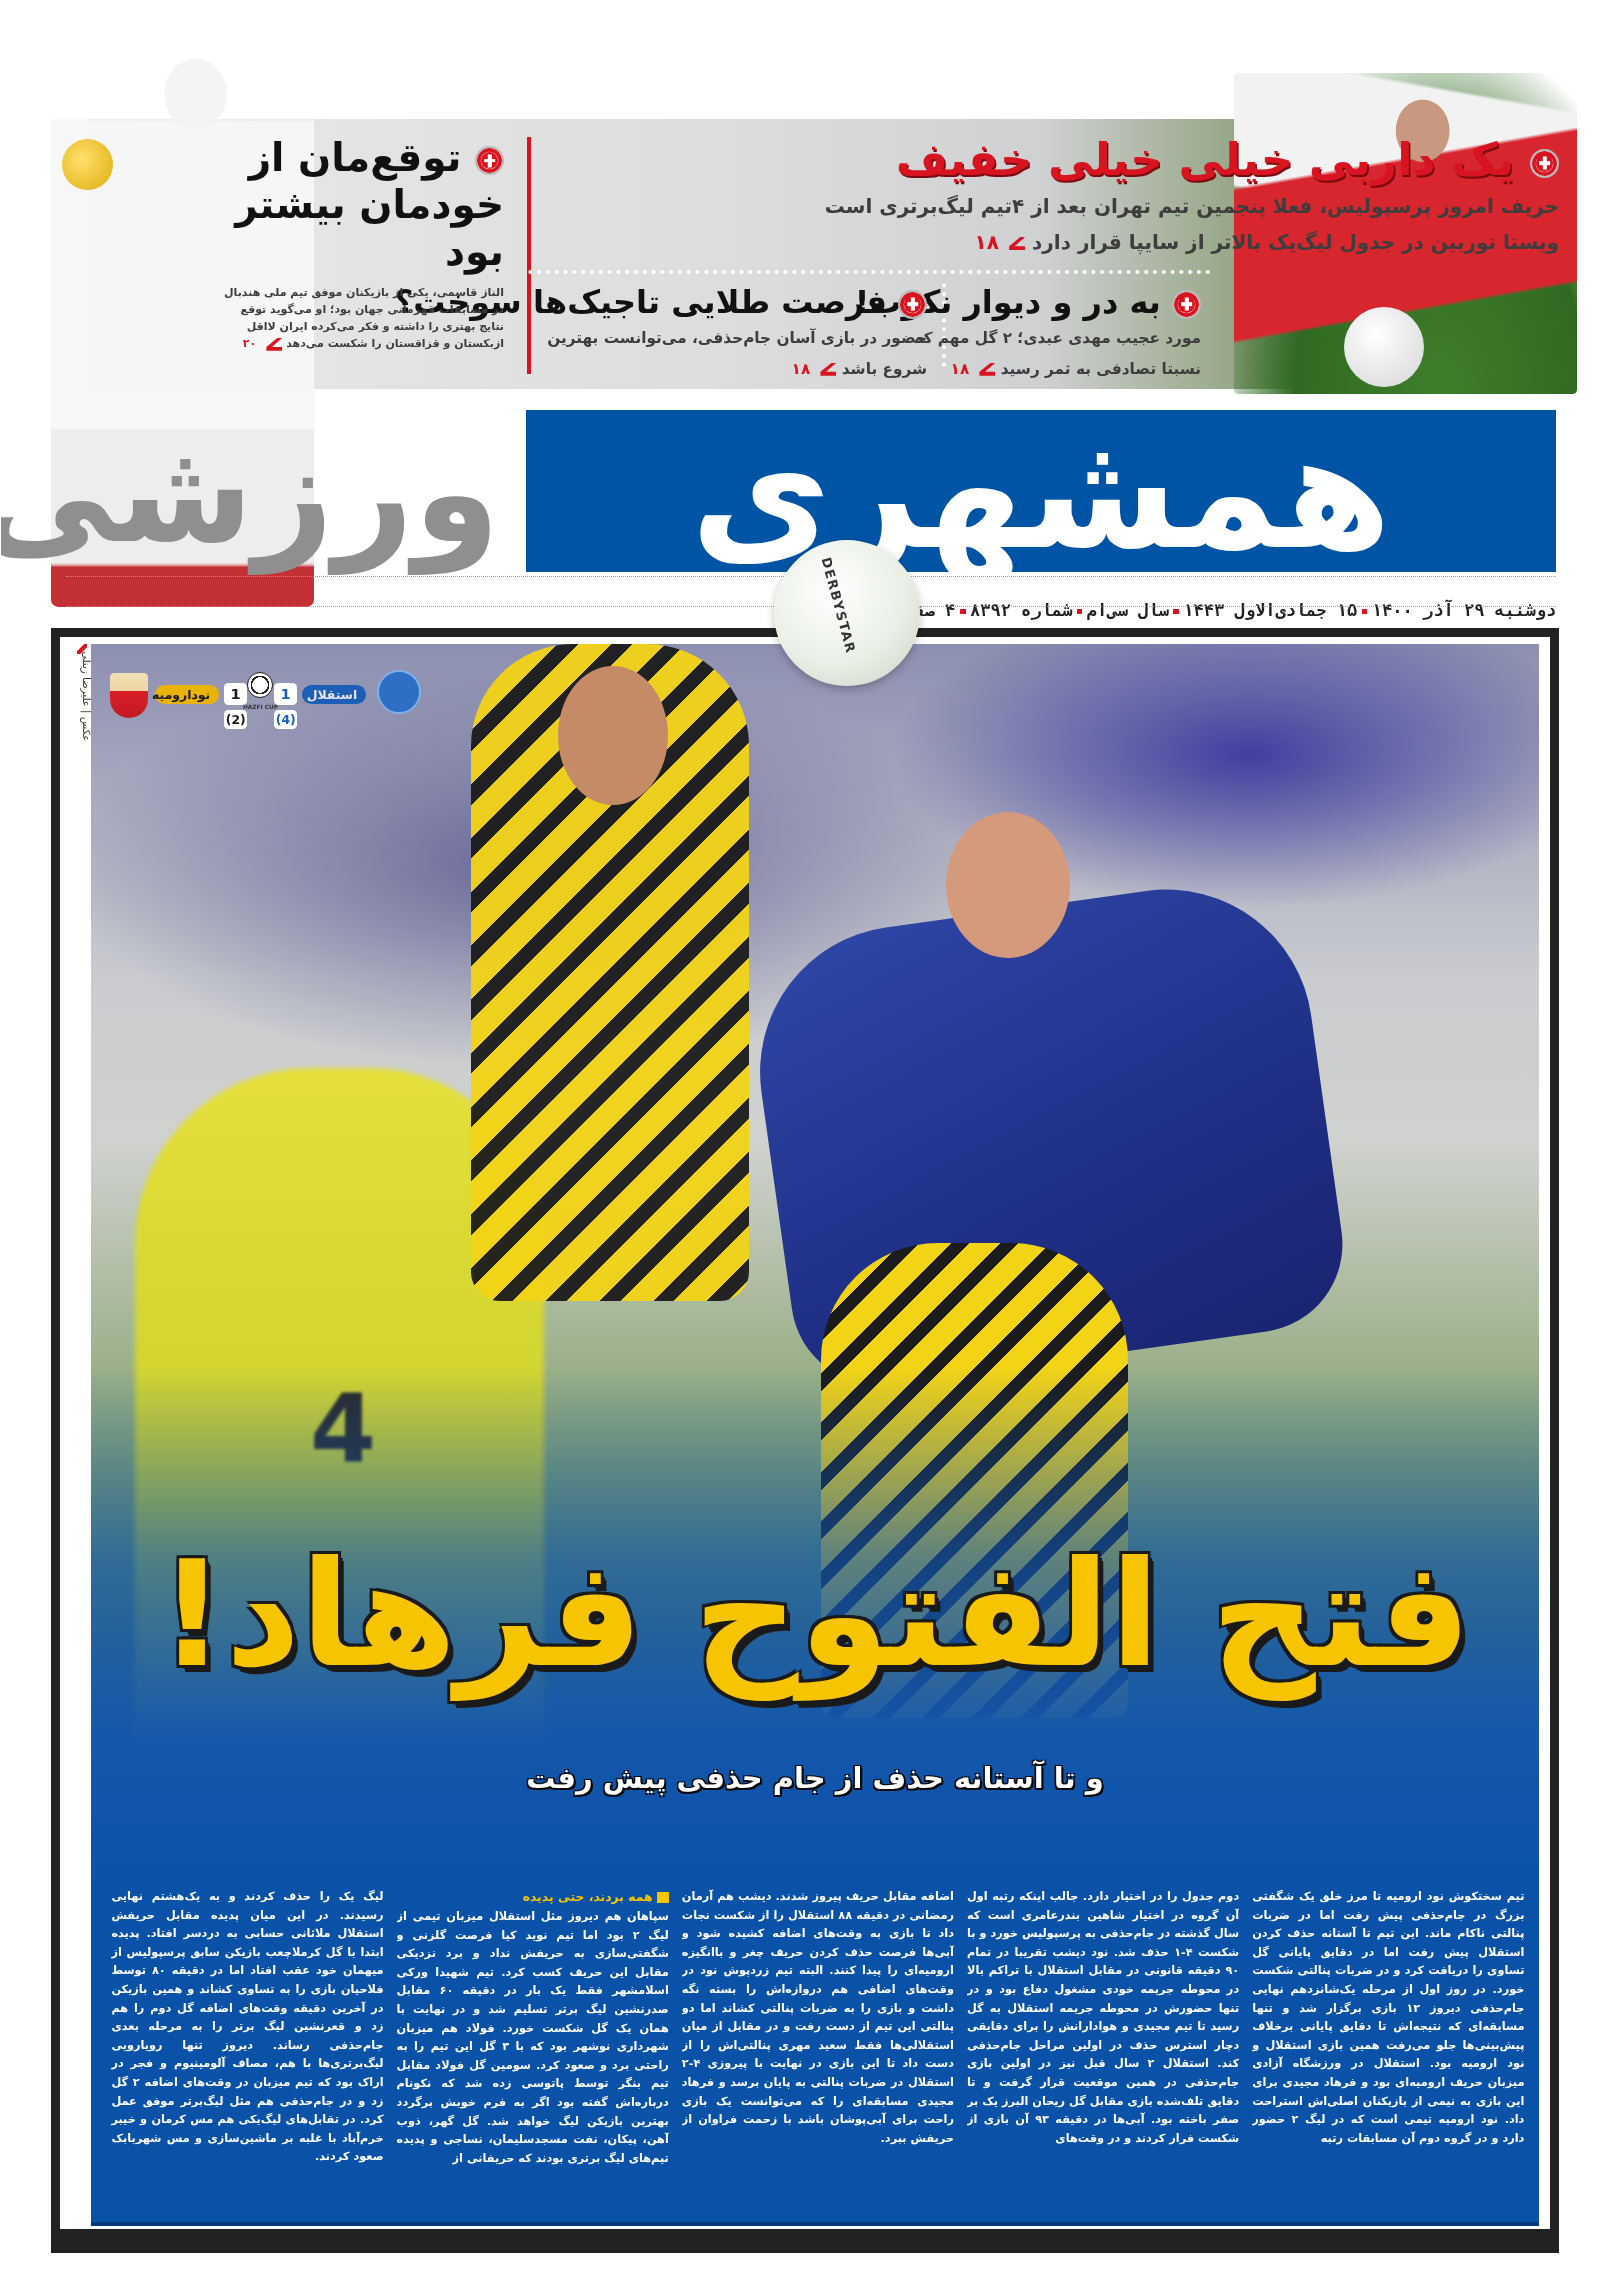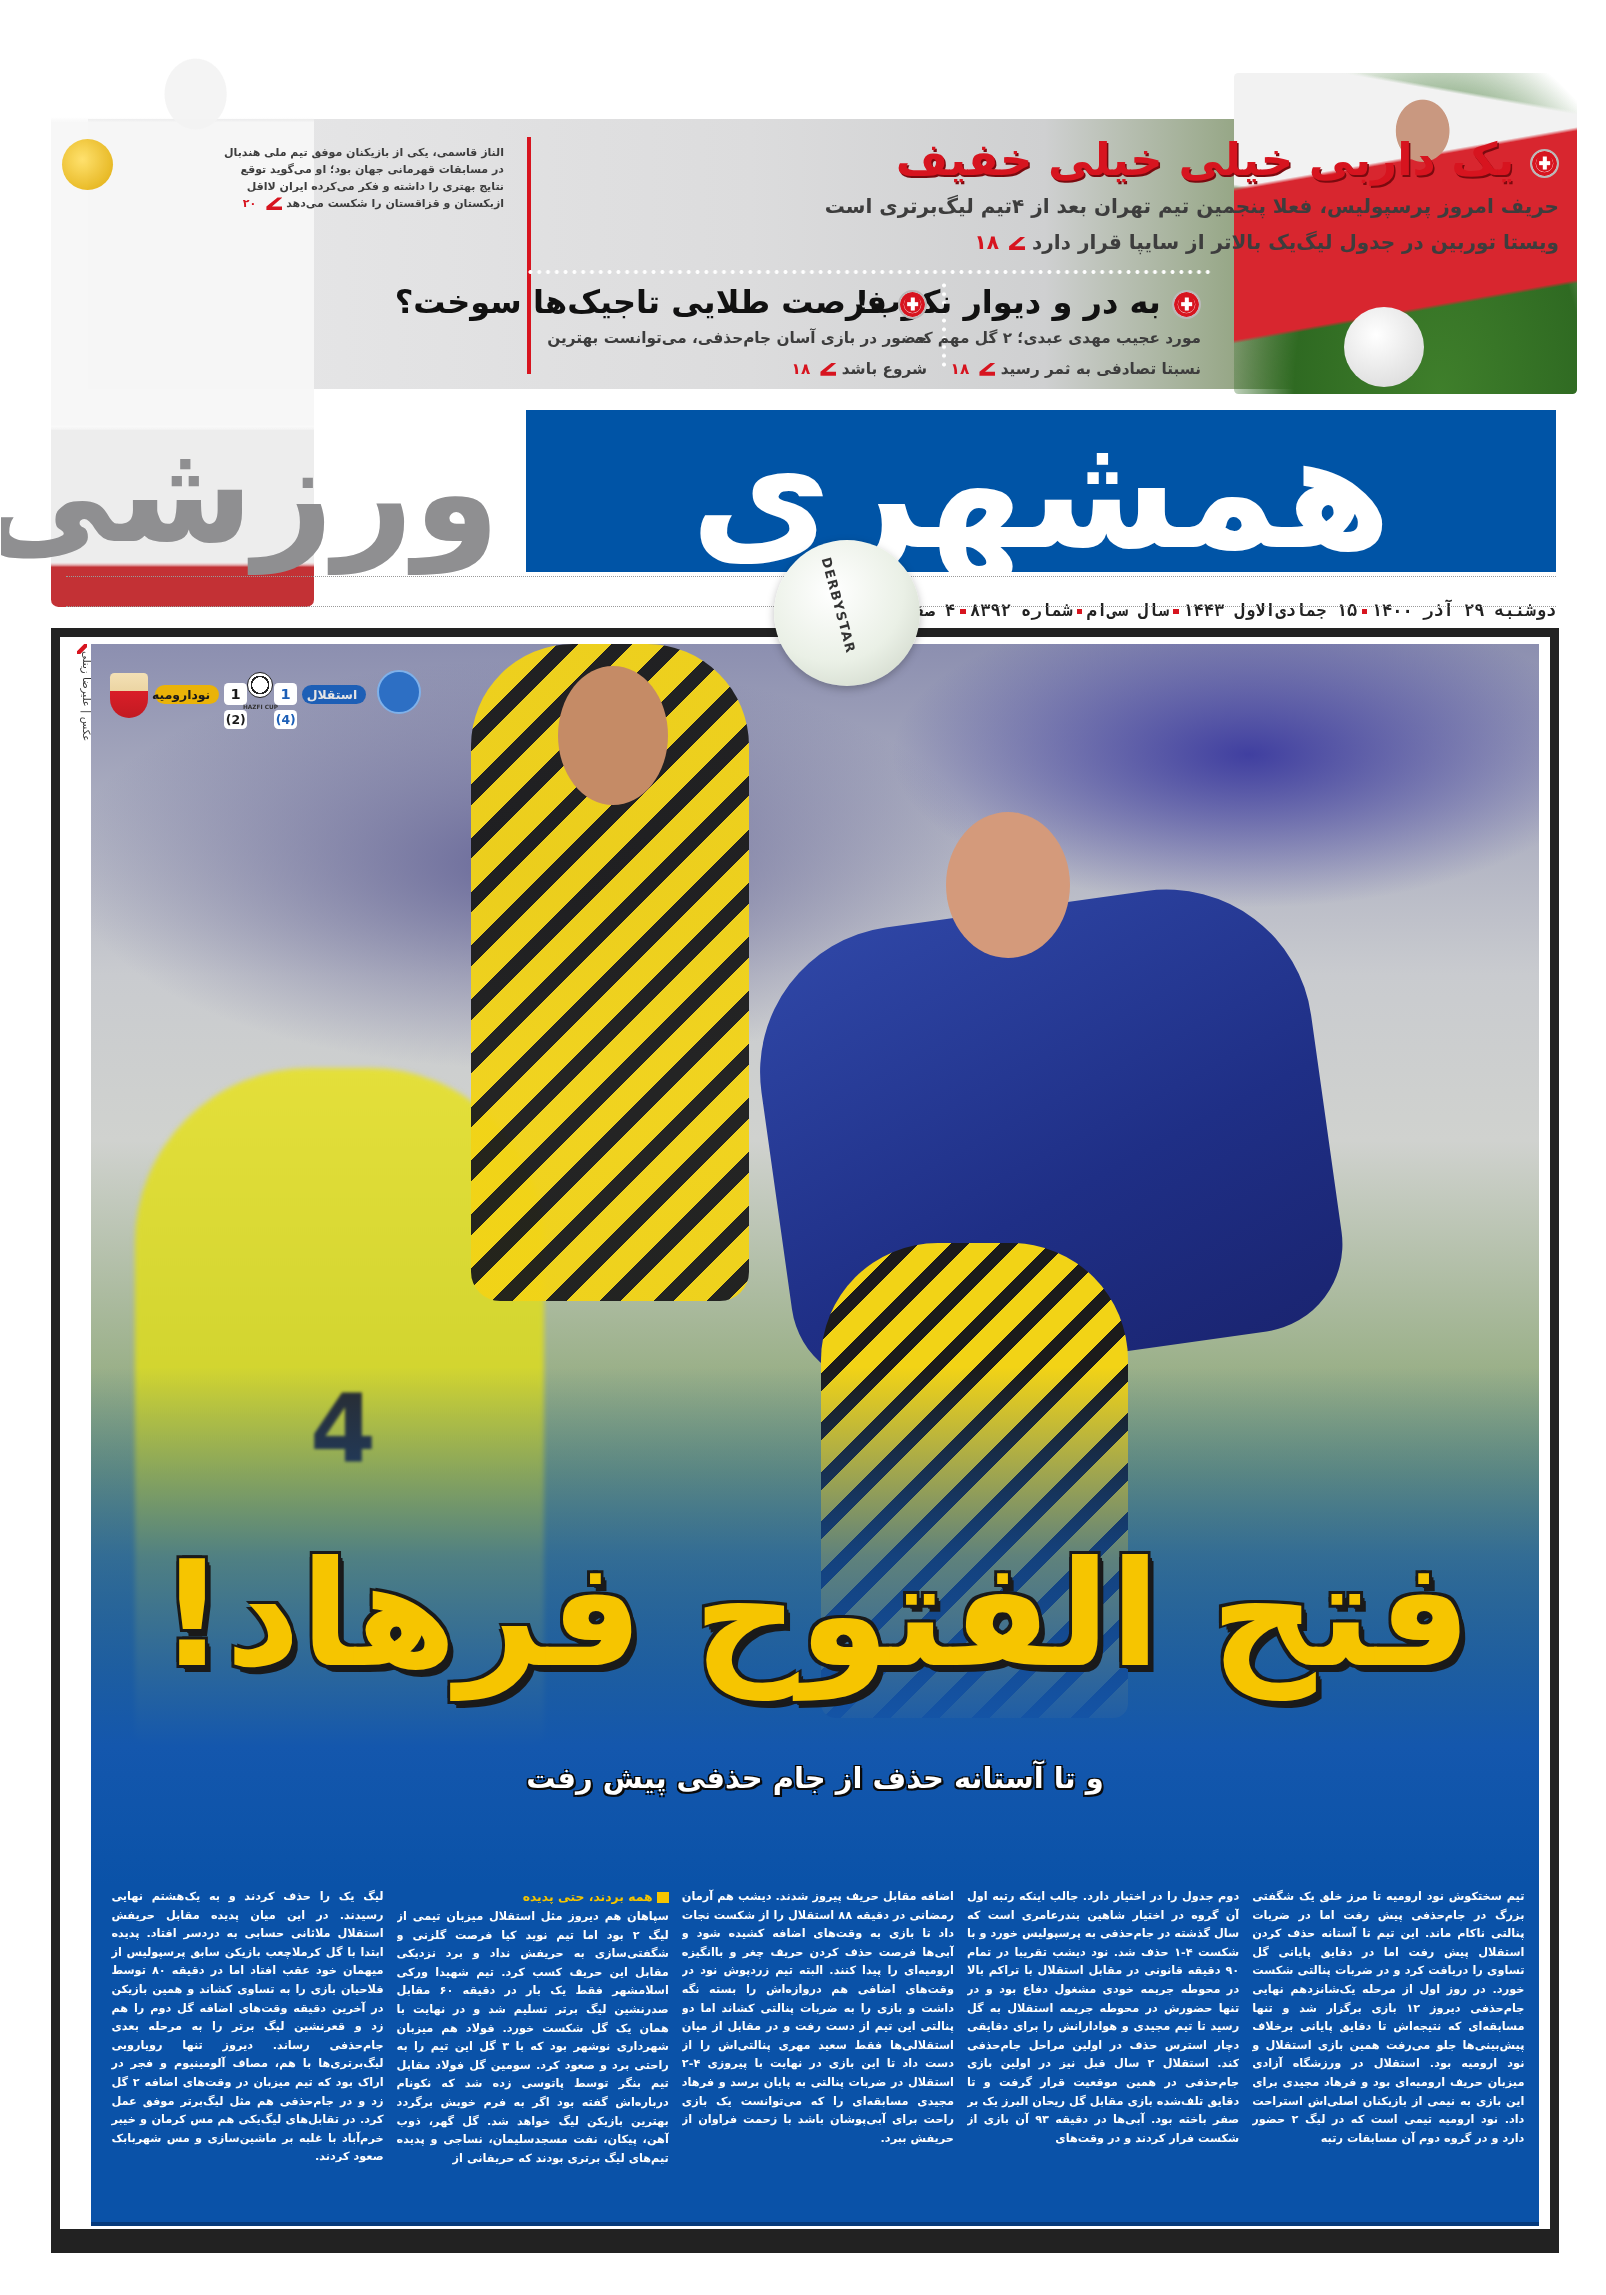--- a/index.html
+++ b/index.html
@@ -214,6 +214,7 @@
   </div>
 
 <div class="teaser t-left">
+  <h2><span class="cross-icon"><span class="bg"></span></span> <span>توقع‌مان از خودمان بیشتر بود</span></h2>
   <p><span>الناز قاسمی، یکی از بازیکنان موفق تیم ملی هندبال در مسابقات قهرمانی جهان بود؛ او می‌گوید توقع نتایج بهتری را داشته و فکر می‌کرده ایران لااقل ازبکستان و قزاقستان را شکست می‌دهد</span> <span class="pg-arrow"></span><span class="pg-ref">۲۰</span></p>
 </div>
 

